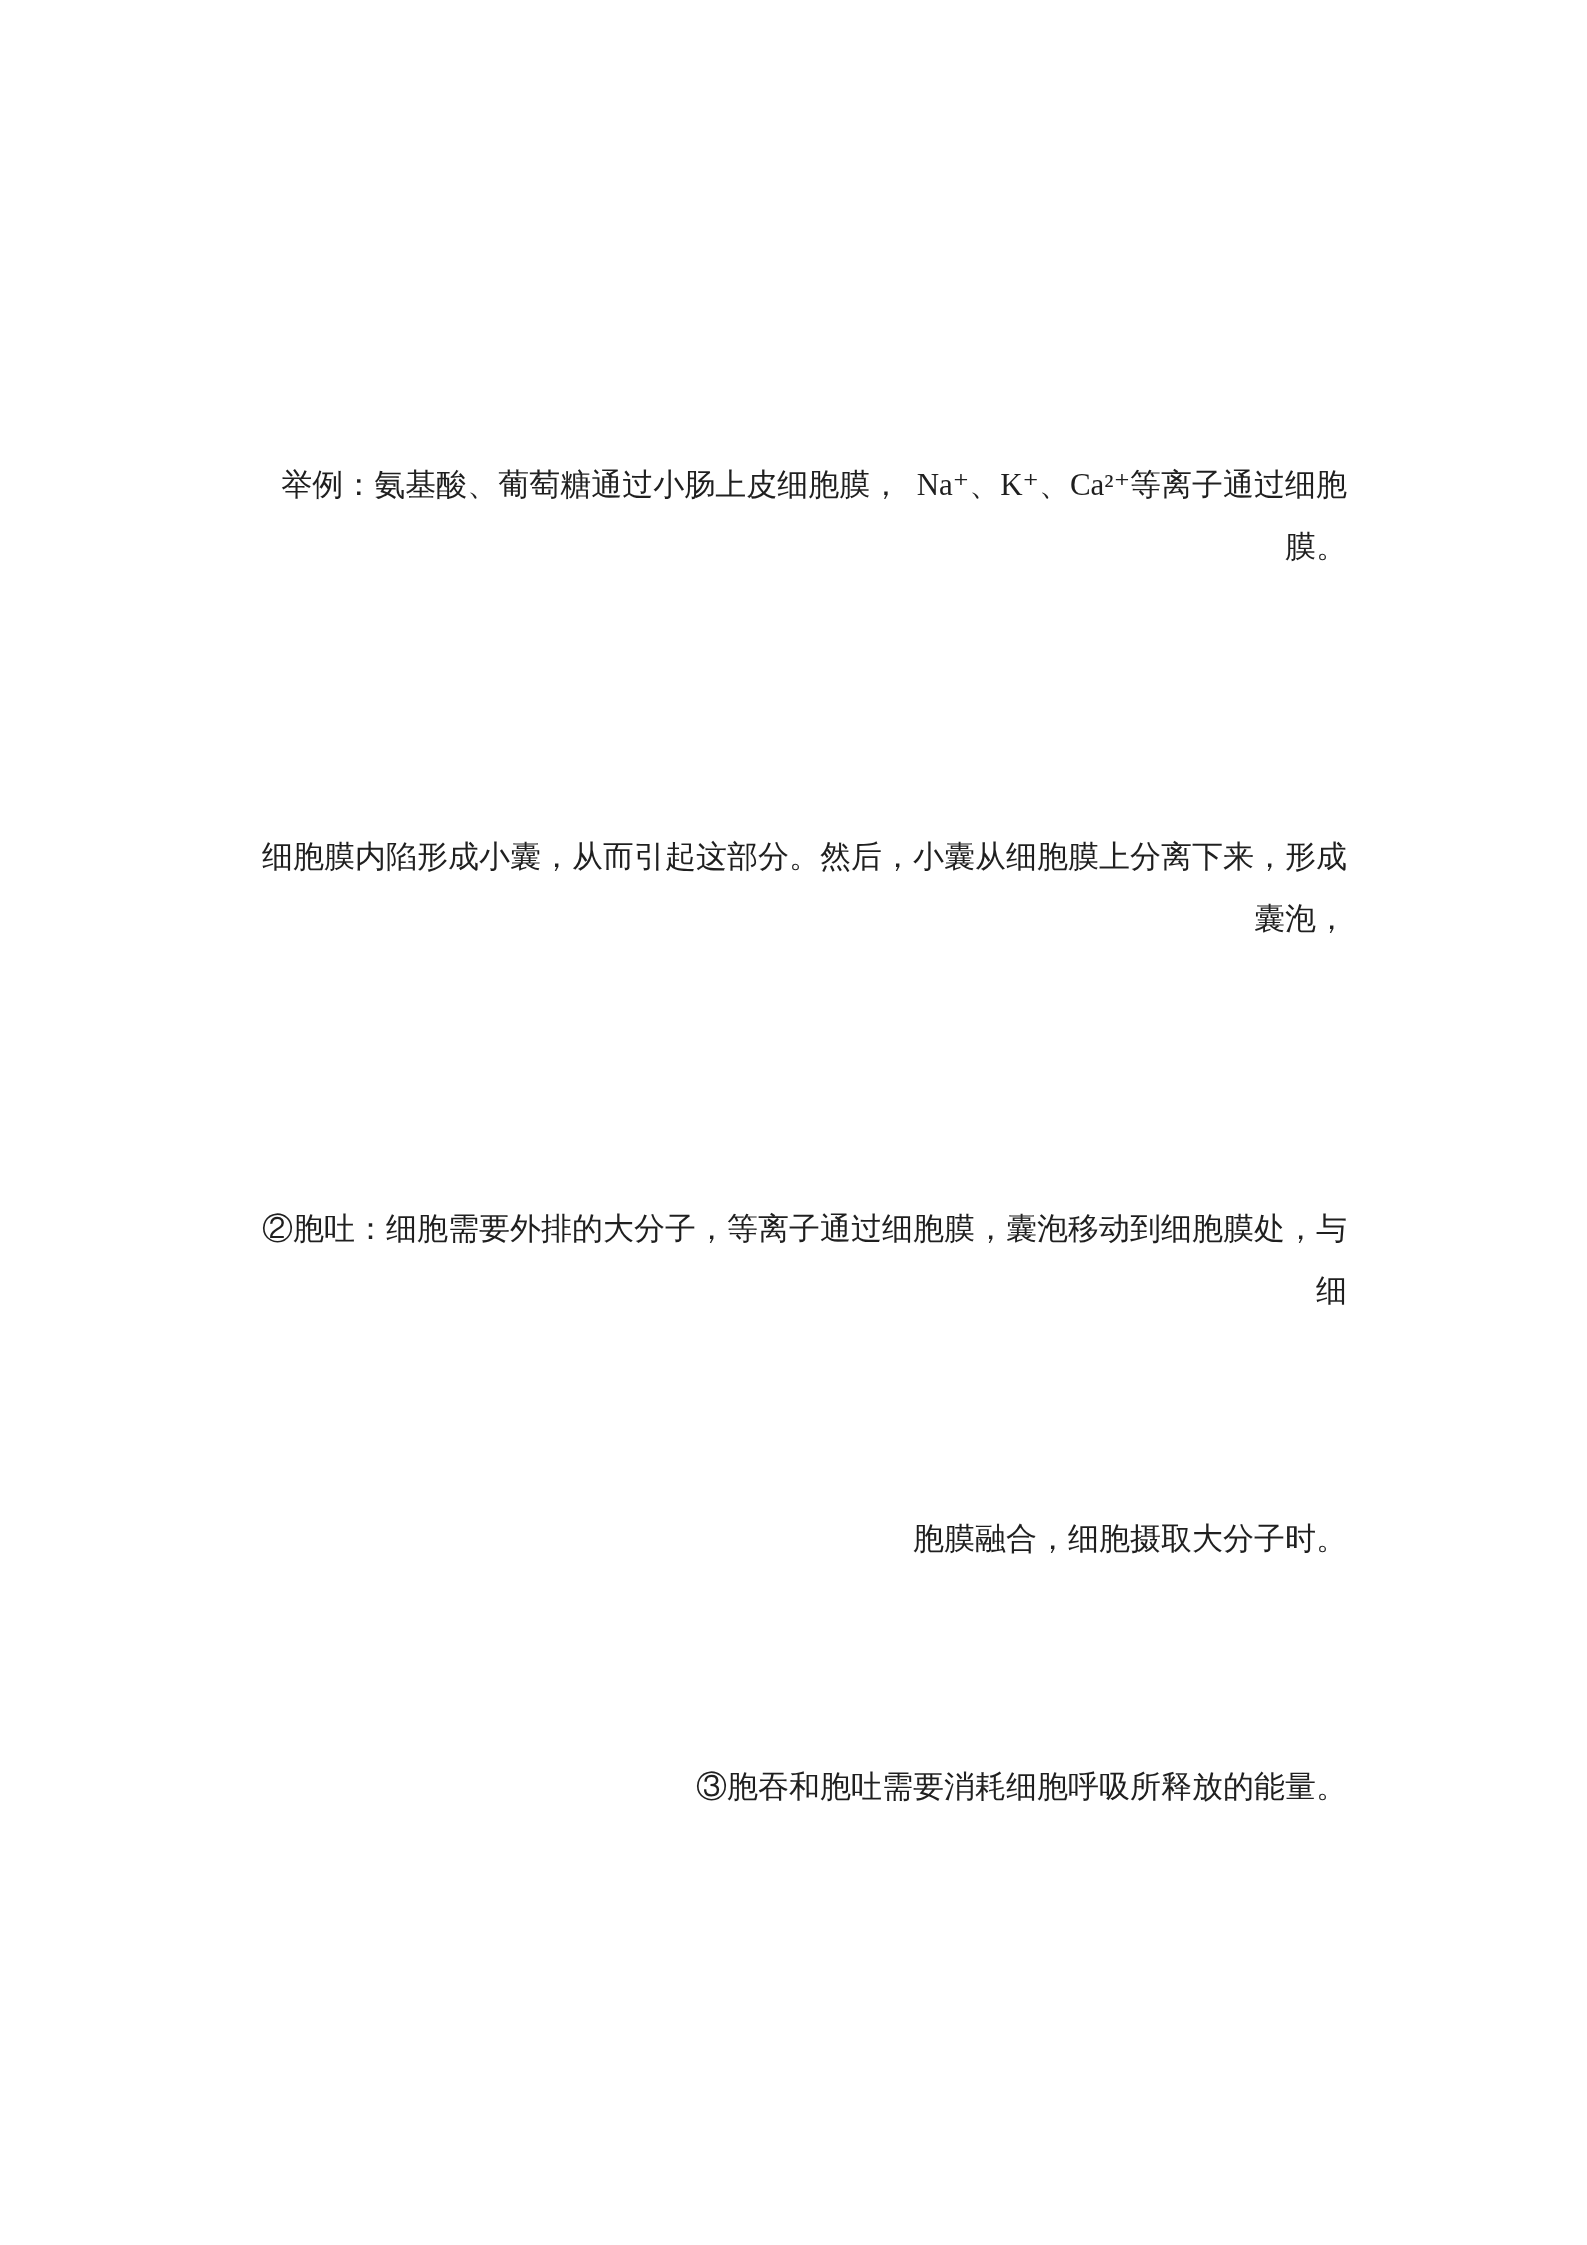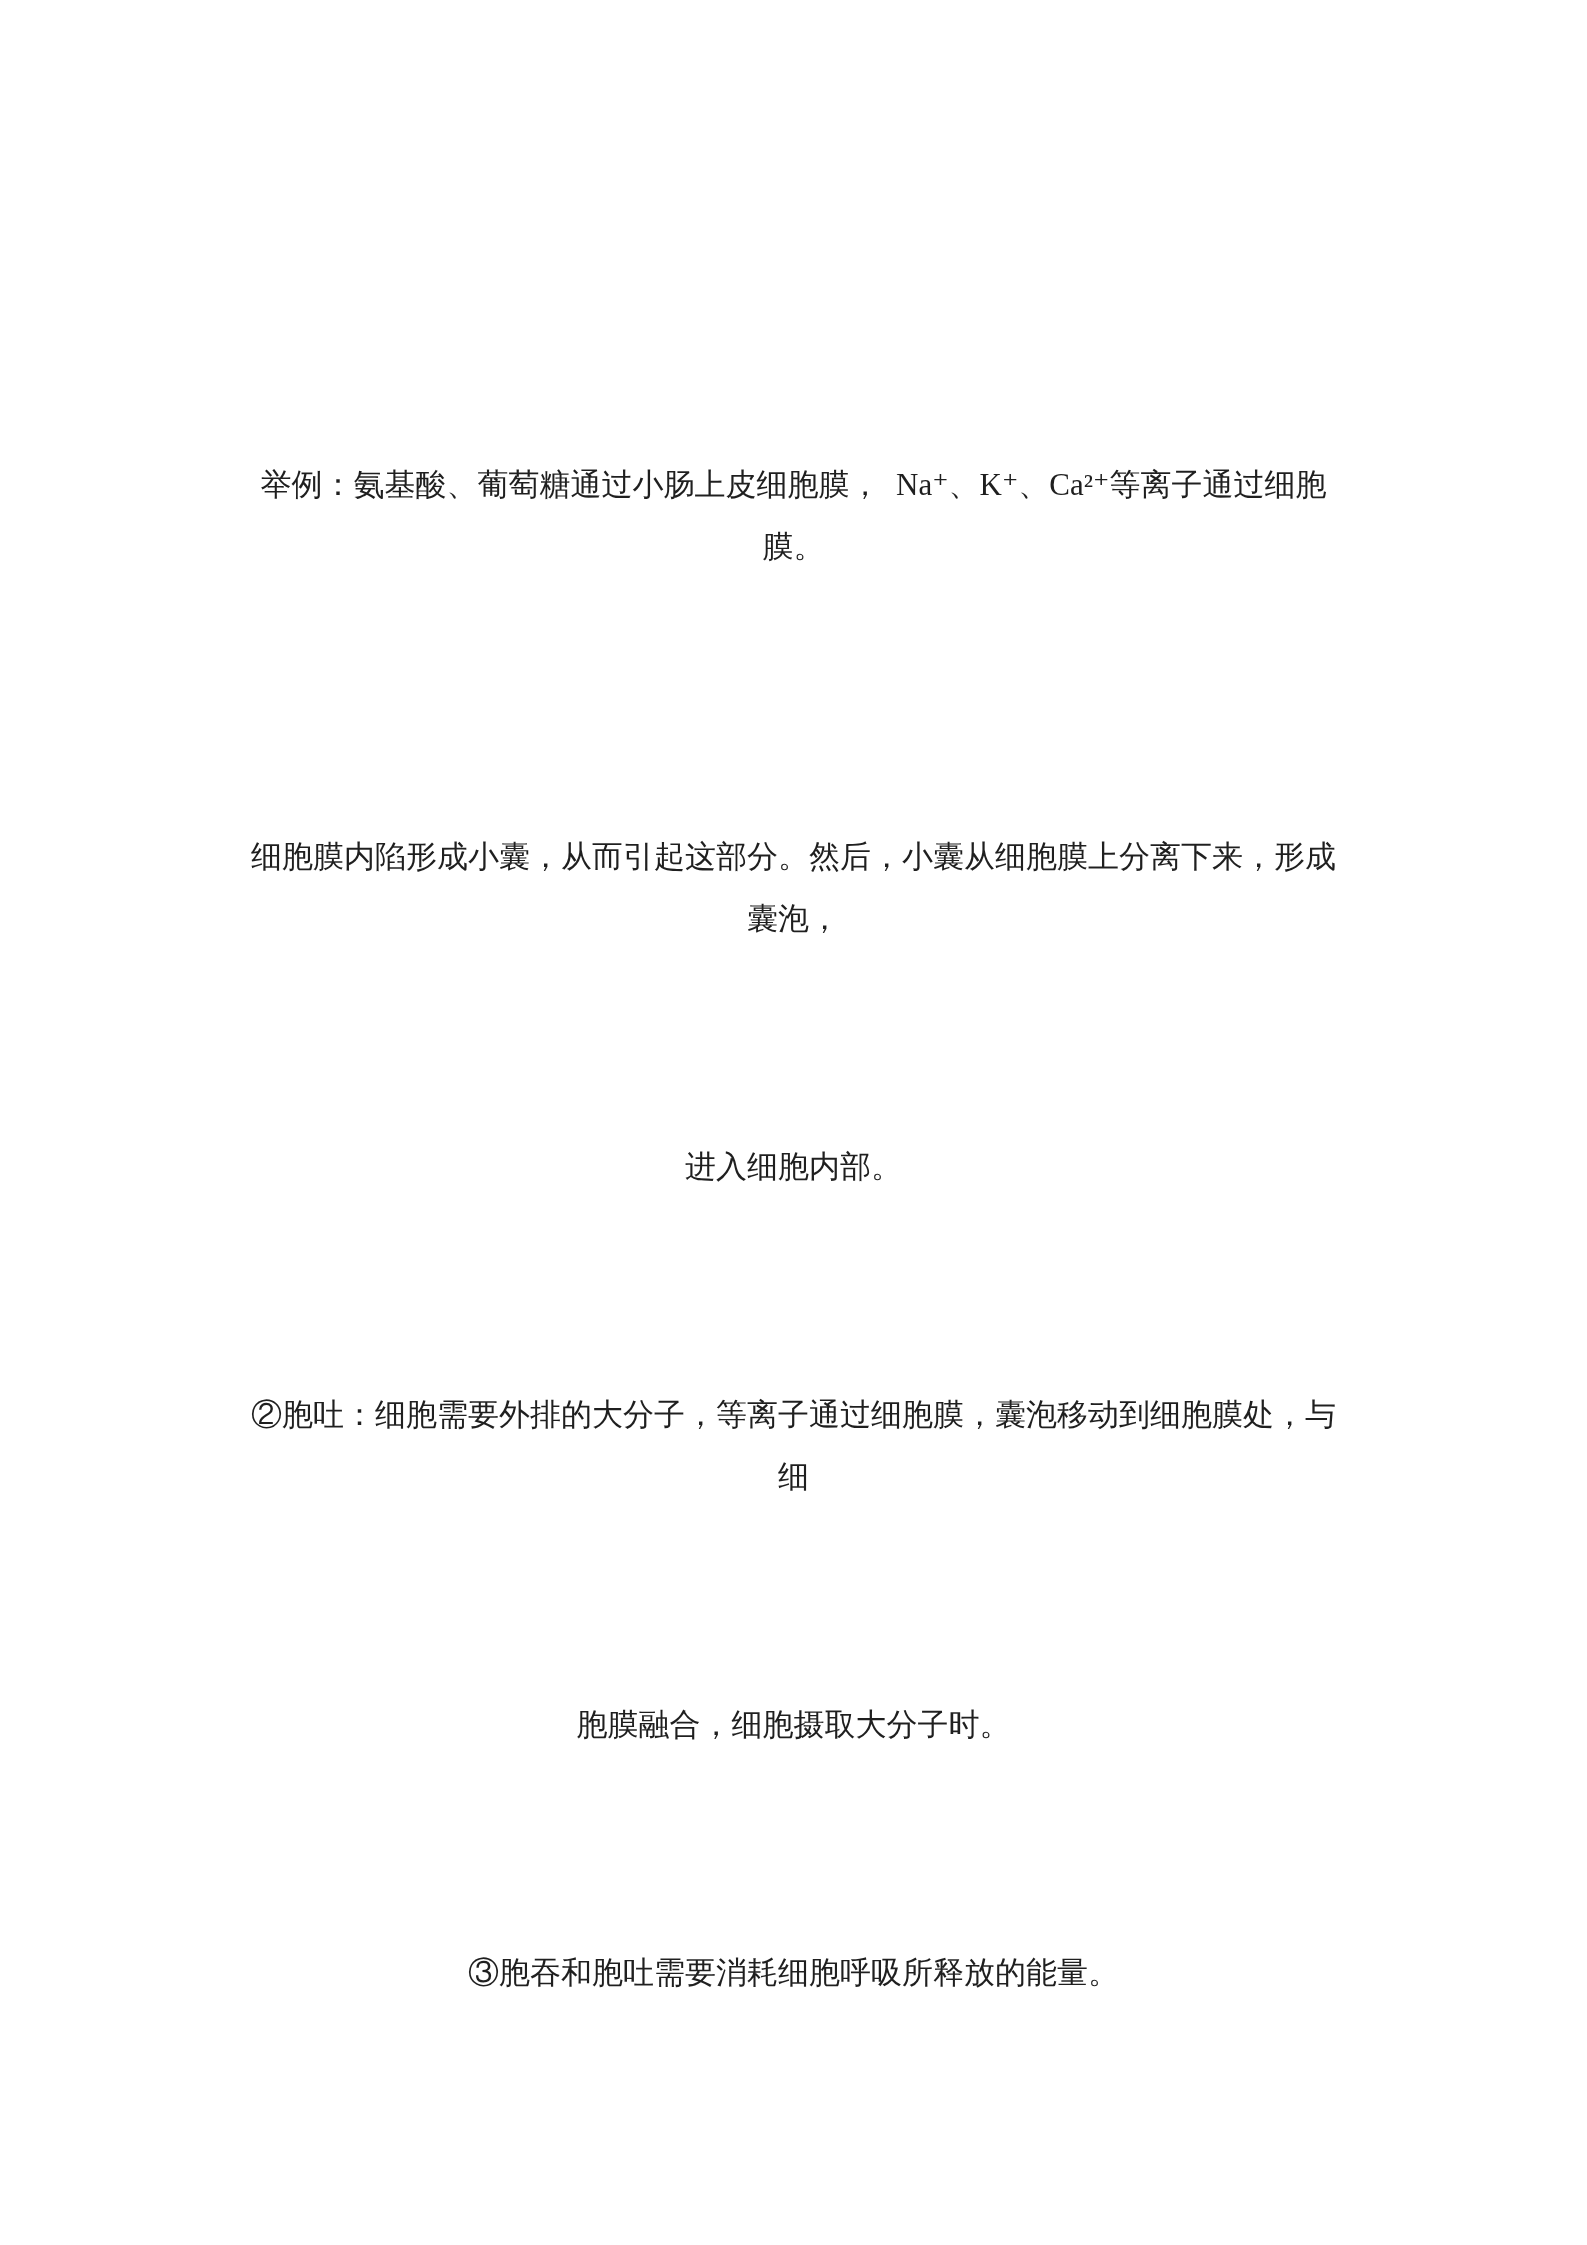--- a/index.html
+++ b/index.html
@@ -30,7 +30,7 @@
     margin: 0;
     padding: 0;
     min-height: 62px;
-    text-align: center;
+    text-align: right;
   }
 </style>
 </head>

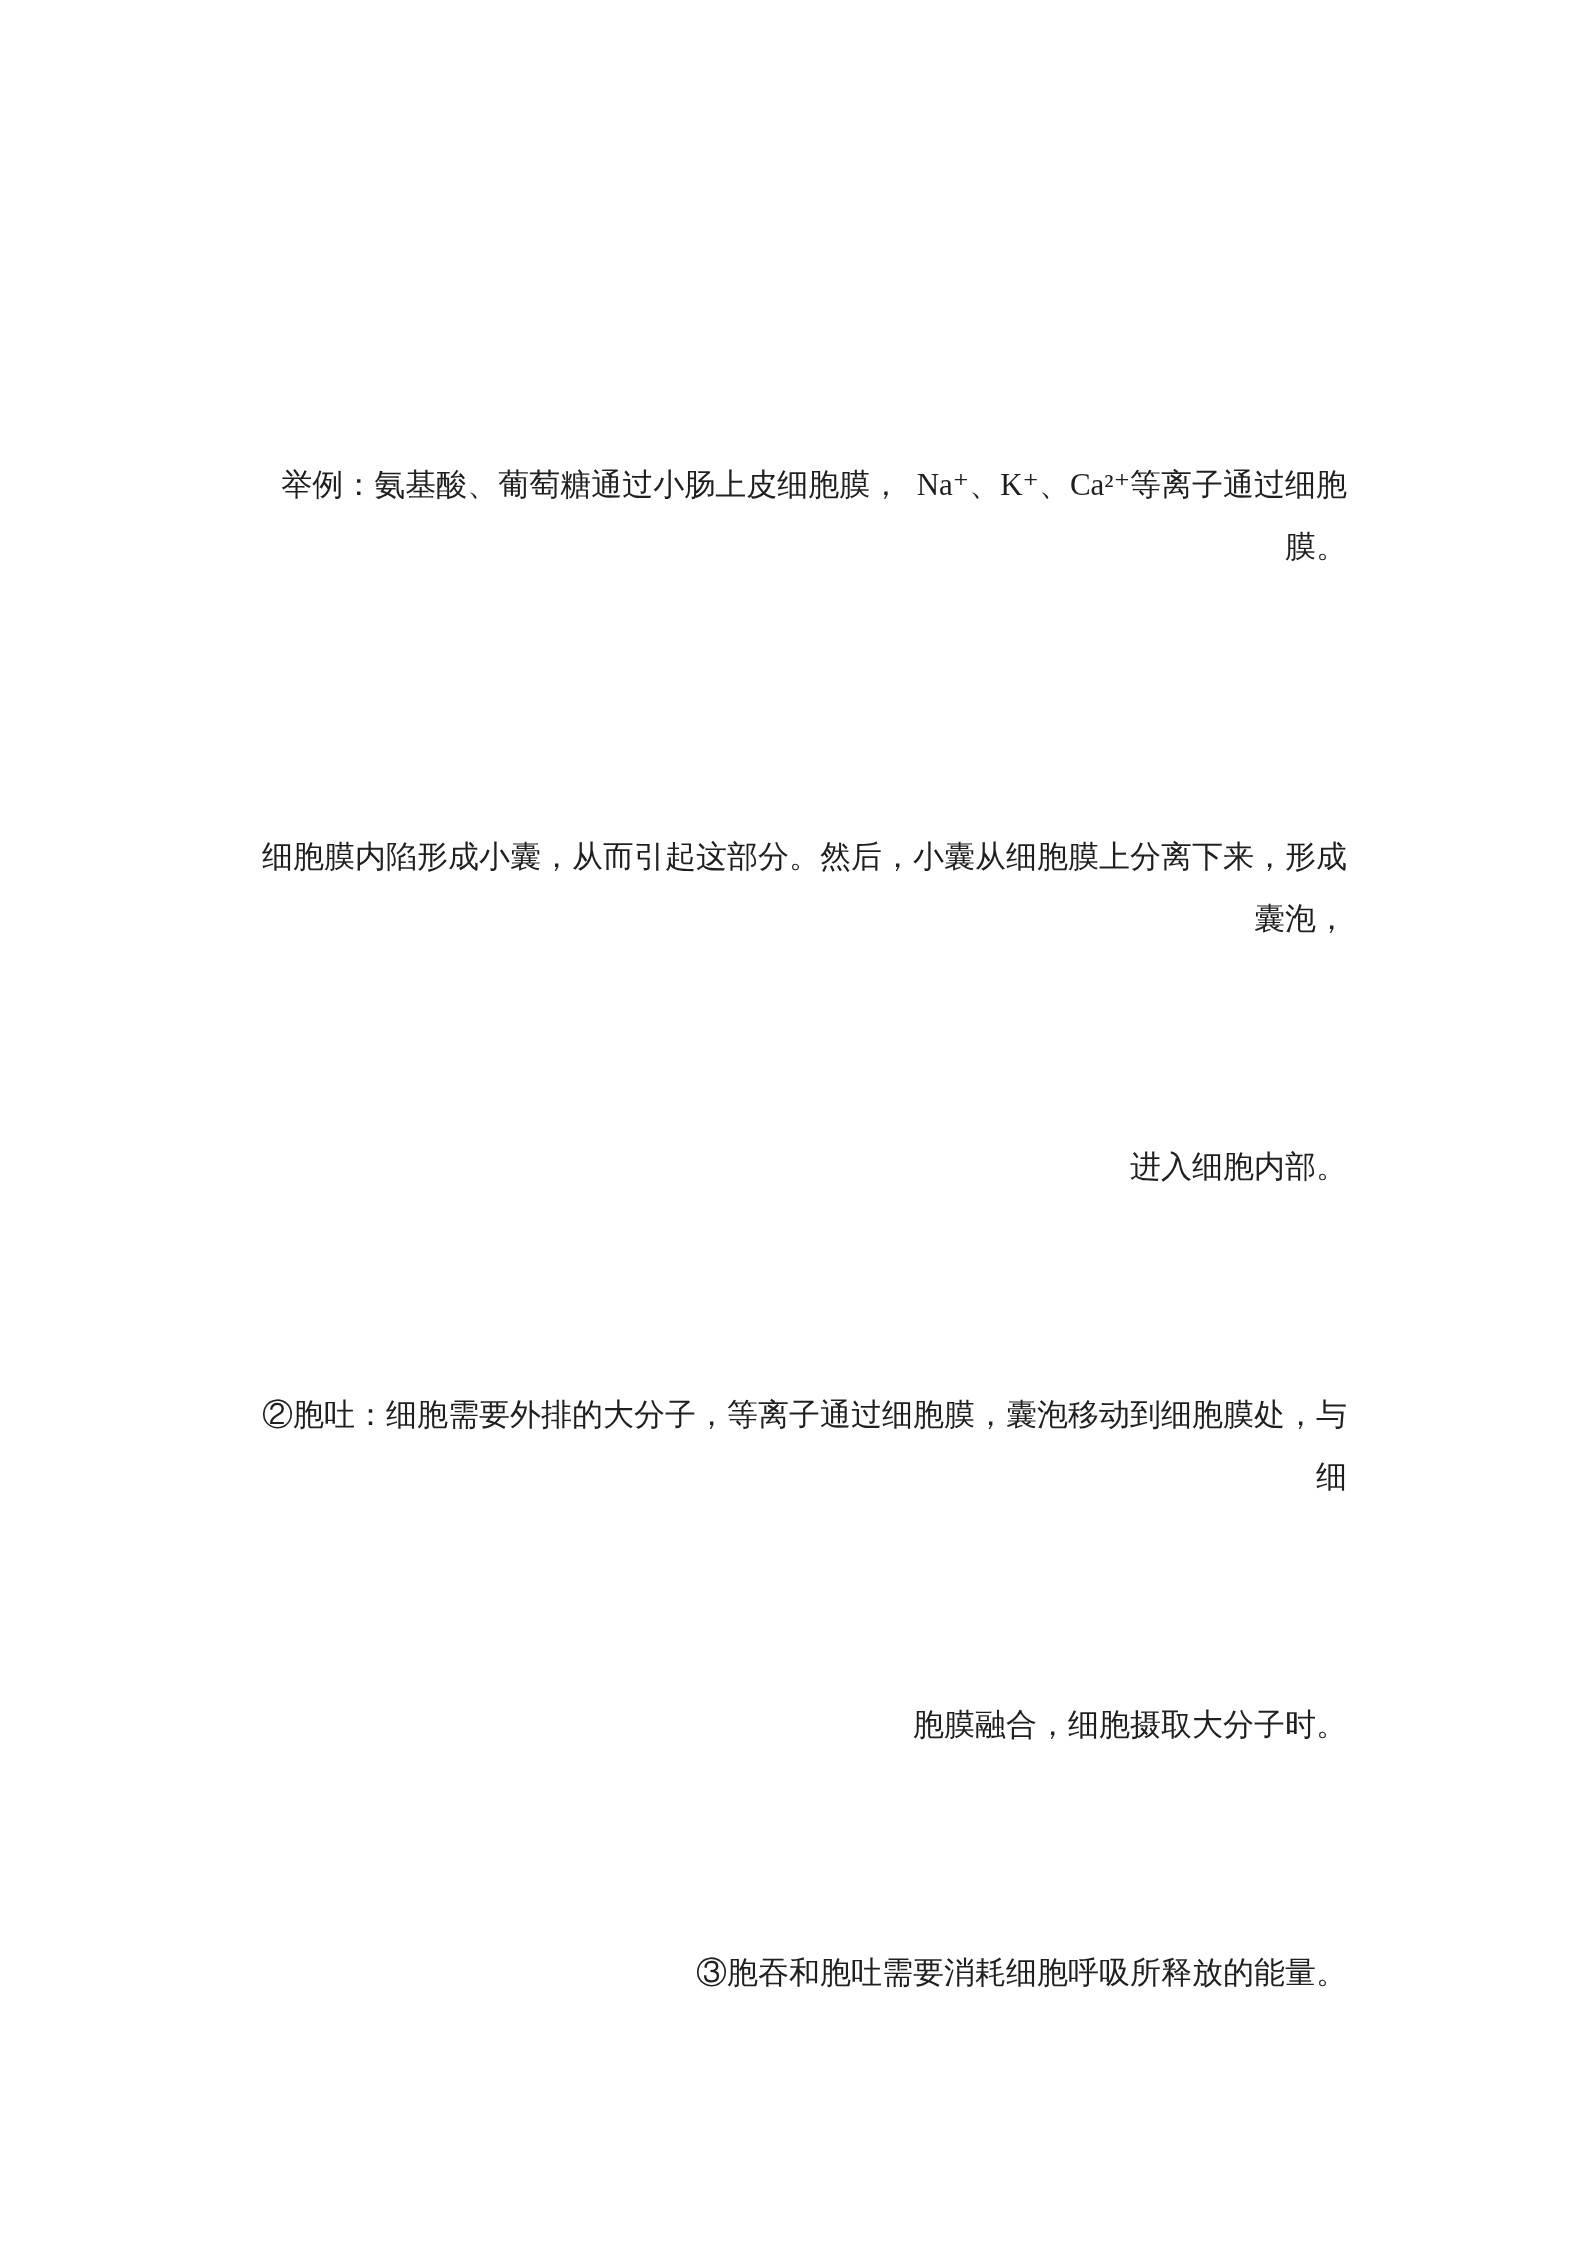--- a/index.html
+++ b/index.html
@@ -45,7 +45,6 @@
     
       <p class="line body">细胞膜内陷形成小囊，从而引起这部分。然后，小囊从细胞膜上分离下来，形成囊泡，</p>
     
-      <p class="line body">进入细胞内部。</p>
     
       <p class="line body">②胞吐：细胞需要外排的大分子，等离子通过细胞膜，囊泡移动到细胞膜处，与细</p>
     

